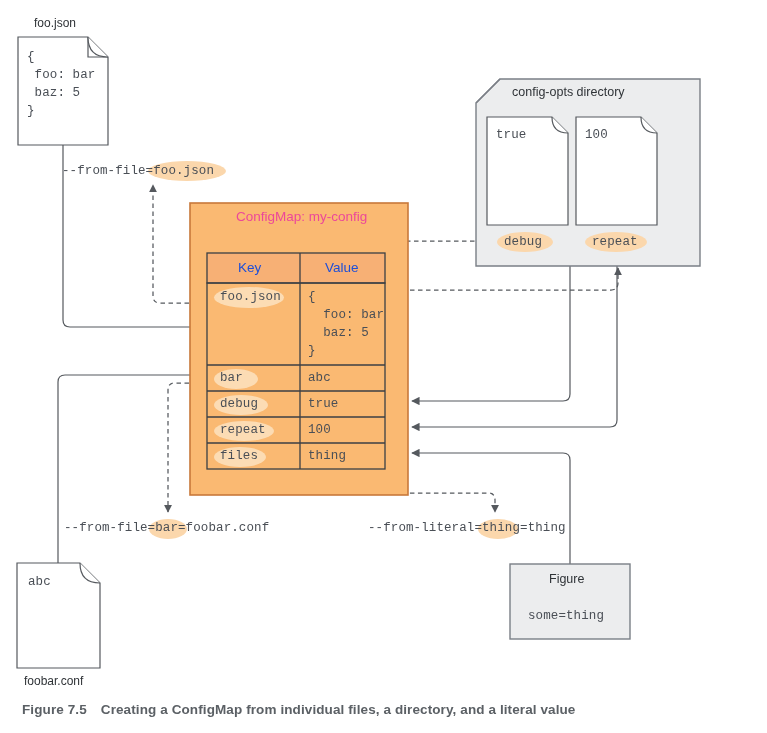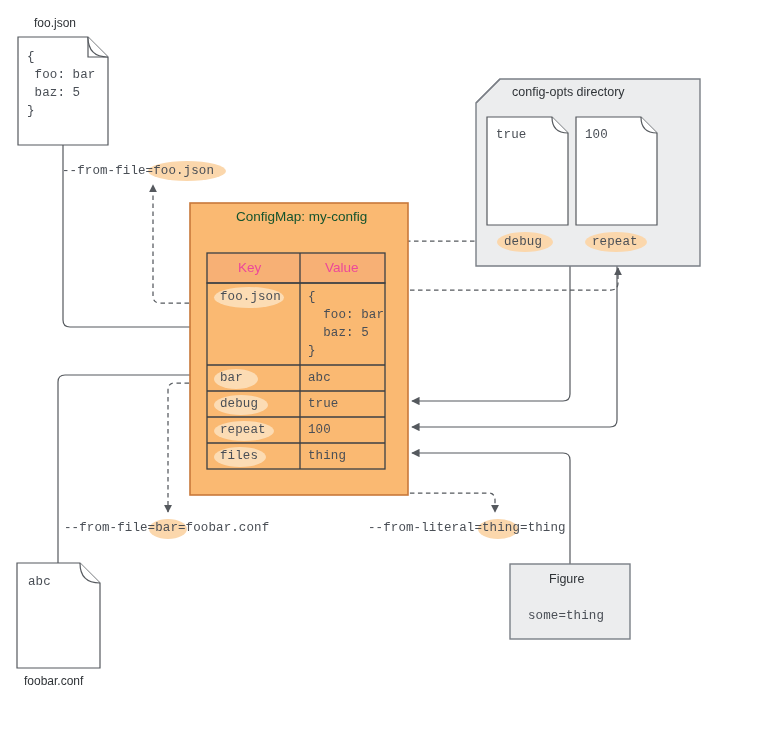--- a/index.html
+++ b/index.html
@@ -17,7 +17,7 @@
   .mono{font-family:"Liberation Mono","DejaVu Sans Mono",monospace;font-size:12.5px;letter-spacing:.1px;}
   .sans{font-family:"Liberation Sans",sans-serif;font-size:12.5px;color:#2f3337;}
   .lbl-sans{font-family:"Liberation Sans",sans-serif;font-size:12px;color:#2f3337;}
-  .cm-title{font-family:"Liberation Sans",sans-serif;font-size:13.5px;color:#14532d;}
+  .cm-title{font-family:"Liberation Sans",sans-serif;font-size:13.5px;color:#ec4899;}
   .th{font-family:"Liberation Sans",sans-serif;font-size:13.5px;color:#ec4899;}
   .caption{
     position:absolute;left:22px;top:702px;

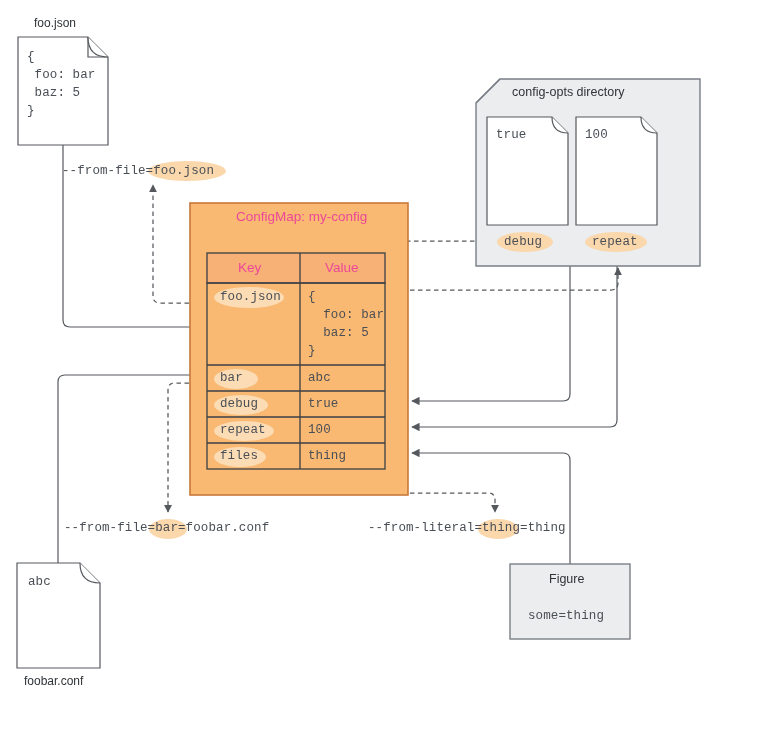--- a/index.html
+++ b/index.html
@@ -18,7 +18,7 @@
   .sans{font-family:"Liberation Sans",sans-serif;font-size:12.5px;color:#2f3337;}
   .lbl-sans{font-family:"Liberation Sans",sans-serif;font-size:12px;color:#2f3337;}
   .cm-title{font-family:"Liberation Sans",sans-serif;font-size:13.5px;color:#ec4899;}
-  .th{font-family:"Liberation Sans",sans-serif;font-size:13.5px;color:#ec4899;}
+  .th{font-family:"Liberation Sans",sans-serif;font-size:13.5px;color:#1d4ed8;}
   .caption{
     position:absolute;left:22px;top:702px;
     font-family:"Liberation Sans",sans-serif;

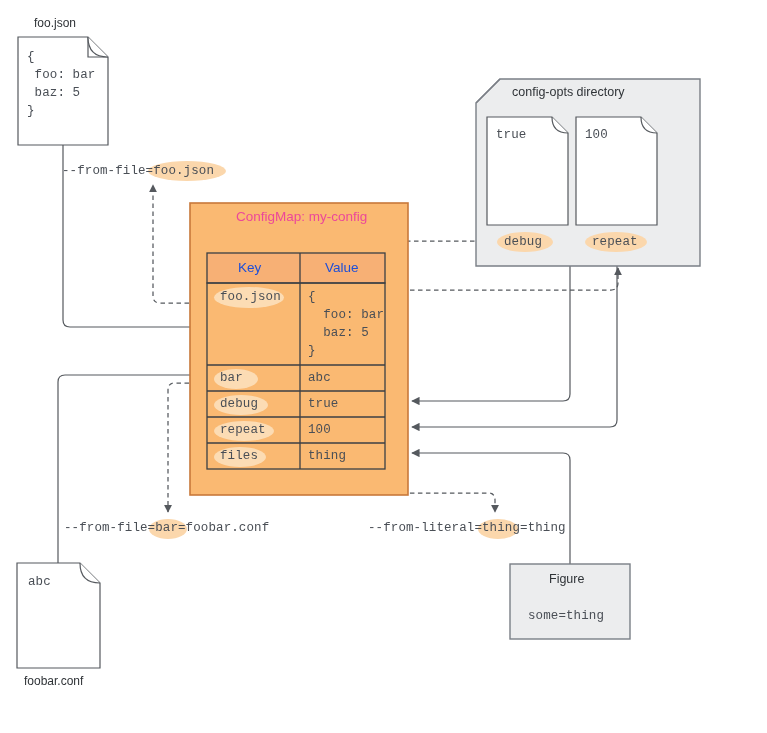--- a/index.html
+++ b/index.html
@@ -186,6 +186,9 @@
   <div class="tx mono" style="left:368px;top:521px;">--from-literal=thing=thing</div>
 
 
+  <div class="caption">
+    <span class="cap-num">Figure 7.5</span><span>Creating a ConfigMap from individual files, a directory, and a literal value</span>
+  </div>
 
 </div>
 

